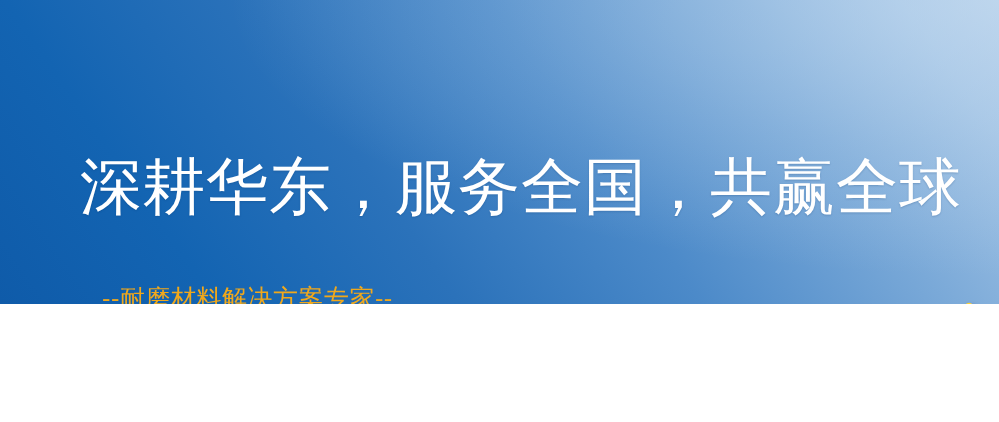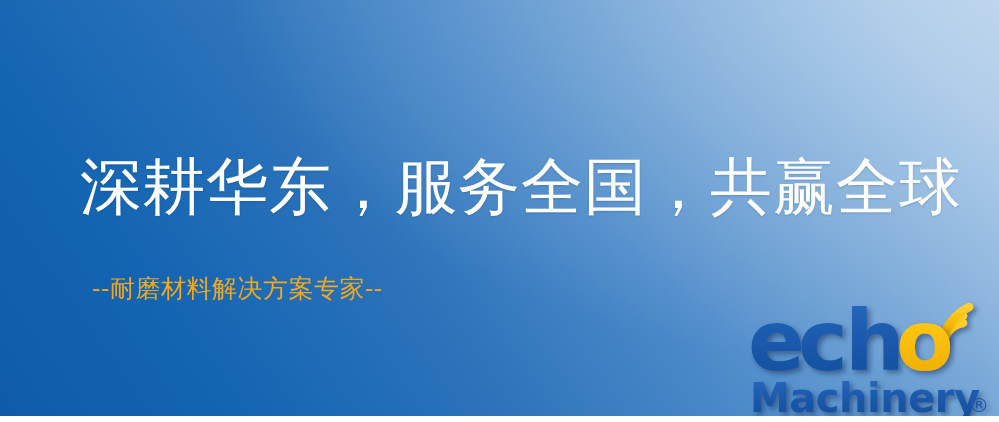--- a/index.html
+++ b/index.html
@@ -11,7 +11,7 @@
   #banner {
     position: relative;
     width: 999px;
-    height: 416px;
+    height: 304px;
     overflow: hidden;
     
     background: linear-gradient(55deg,

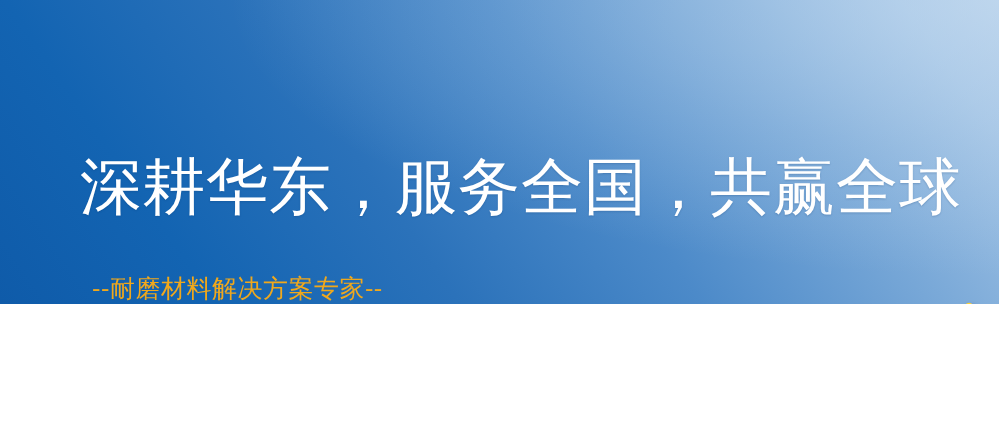--- a/index.html
+++ b/index.html
@@ -59,7 +59,7 @@
     position: absolute;
     left: 84px;
     top: 266px;
-    margin: 8px;
+    margin: 18px;
     font-family: "DejaVu Serif", "Liberation Serif", serif;
     font-size: 25px;
     line-height: 1.2;

